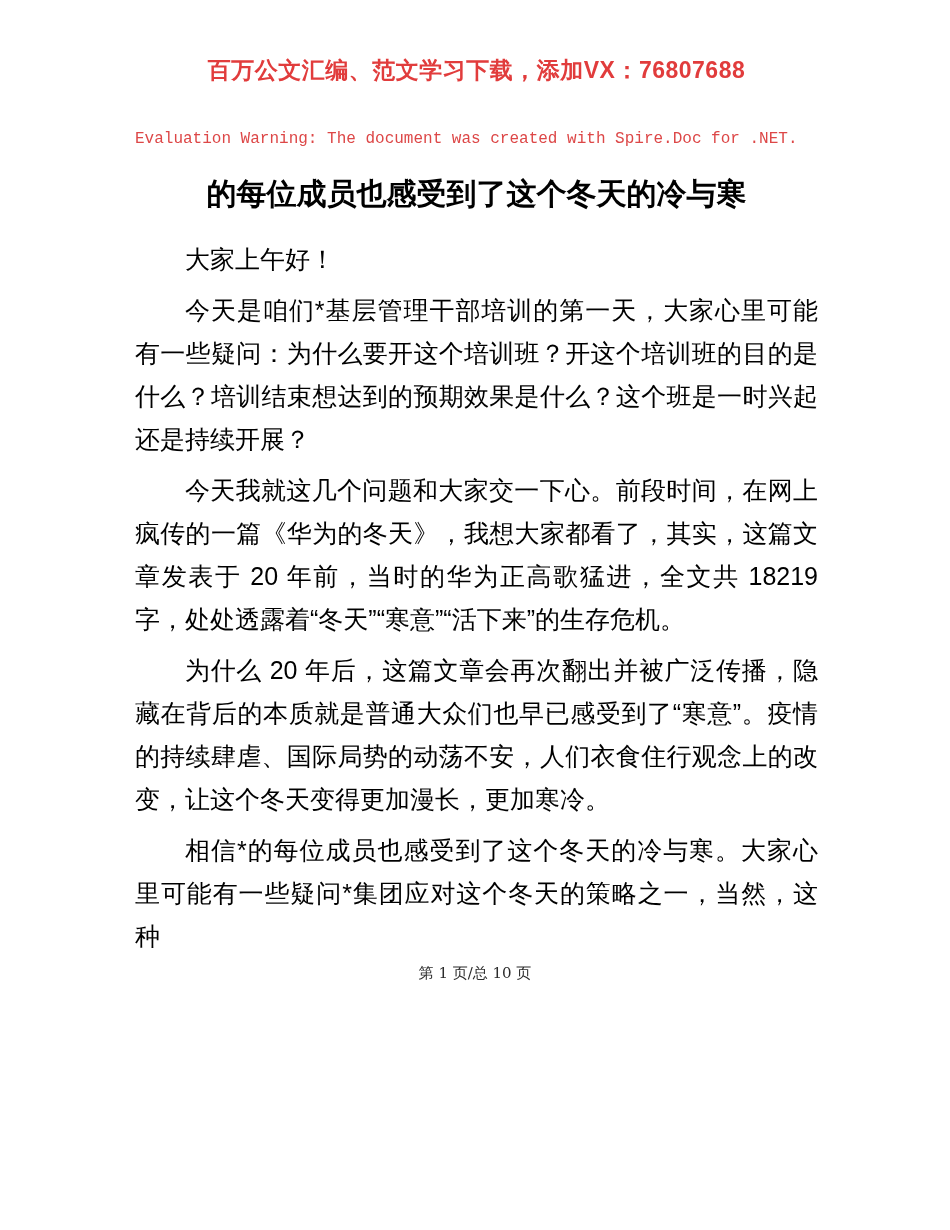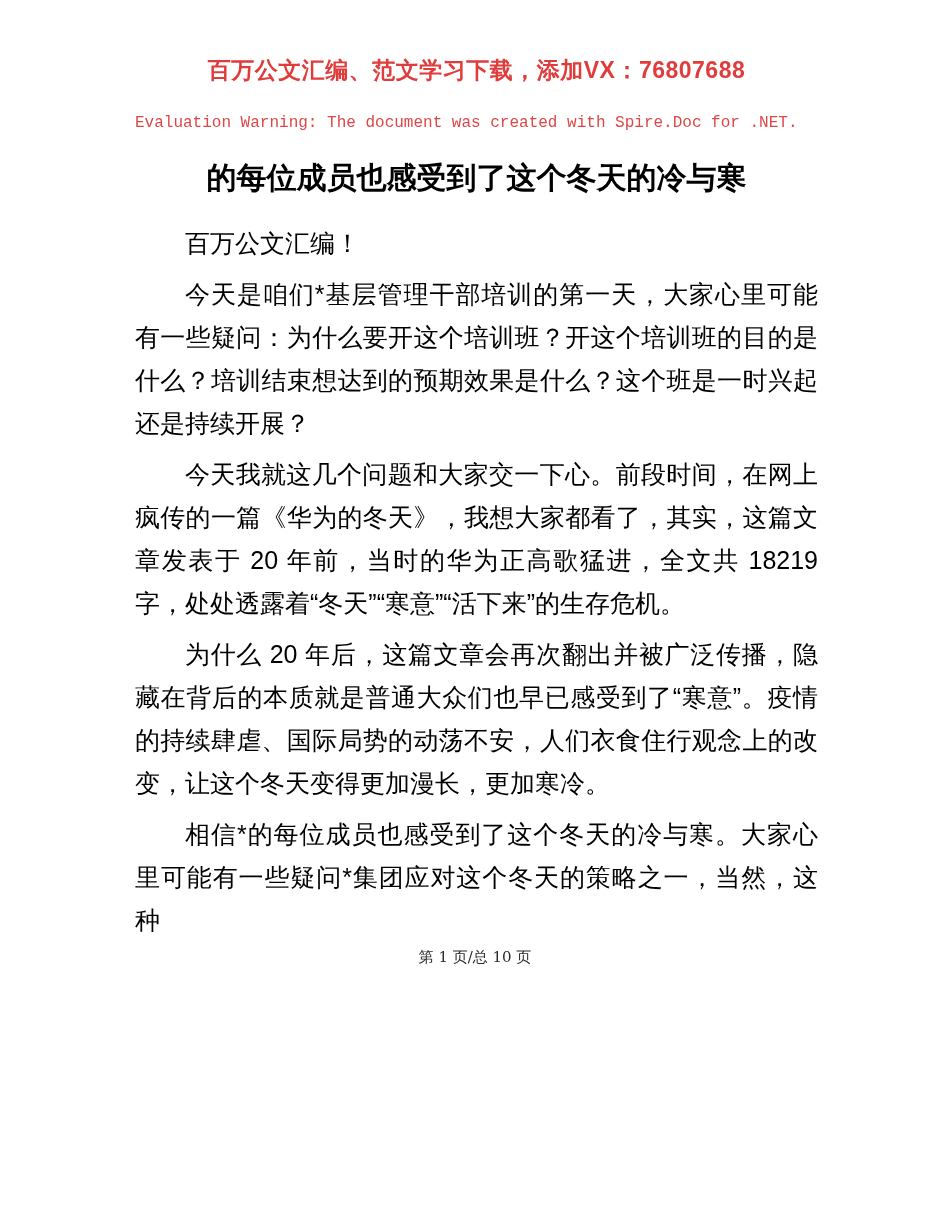--- a/index.html
+++ b/index.html
@@ -32,7 +32,7 @@
     letter-spacing:0.5px;
   }
   .eval-warning{
-    margin-top:26px;
+    margin-top:42px;
     font-family:"Liberation Mono","DejaVu Sans Mono",monospace;
     font-size:16px;
     line-height:25px;

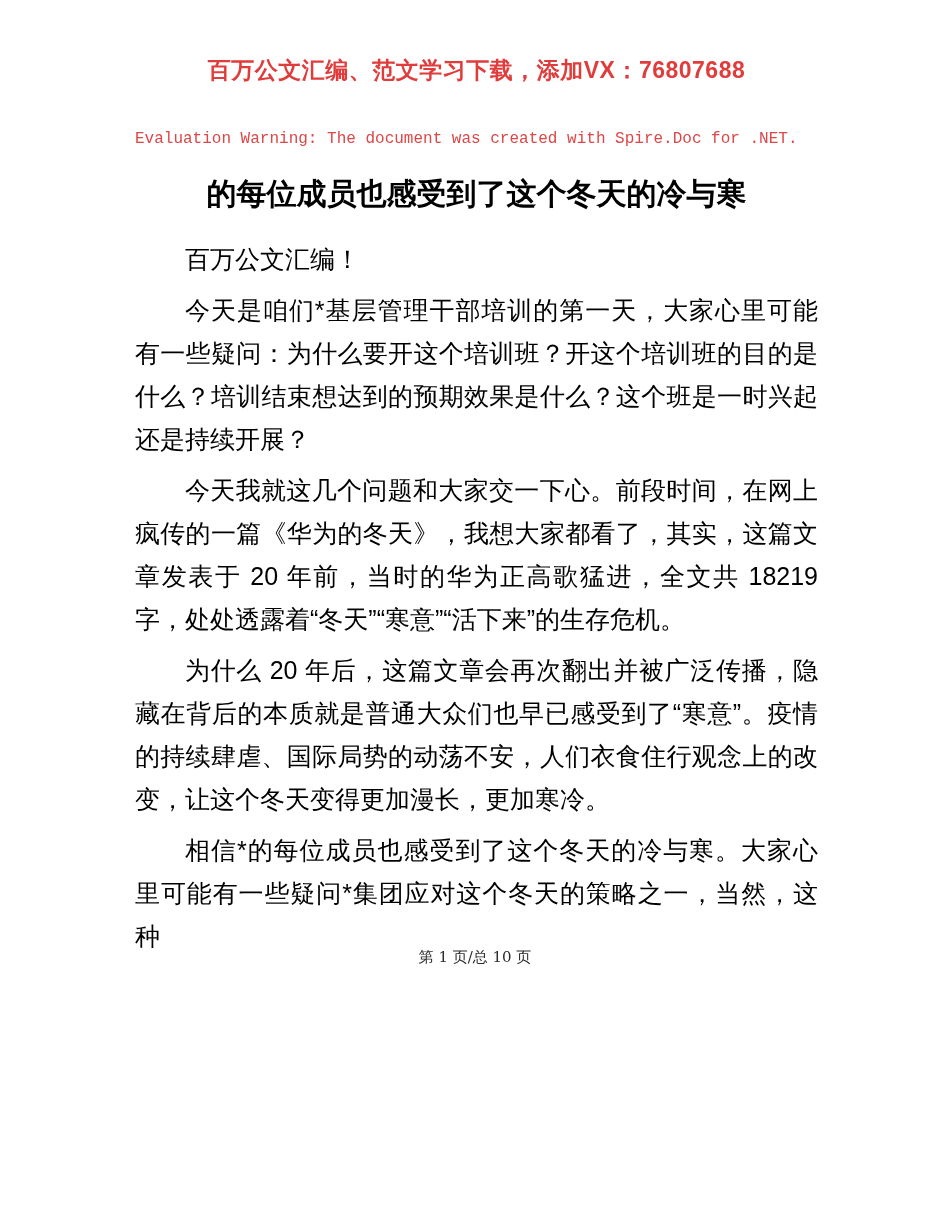--- a/index.html
+++ b/index.html
@@ -81,7 +81,7 @@
   <h1 class="doc-title">的每位成员也感受到了这个冬天的冷与寒</h1>
 
   <div class="body-text">
-    <p>百万公文汇编！</p>
+    <p>大家上午好！</p>
     <p>今天是咱们*基层管理干部培训的第一天，大家心里可能有一些疑问：为什么要开这个培训班？开这个培训班的目的是什么？培训结束想达到的预期效果是什么？这个班是一时兴起还是持续开展？</p>
     <p>今天我就这几个问题和大家交一下心。前段时间，在网上疯传的一篇《华为的冬天》，我想大家都看了，其实，这篇文章发表于 20 年前，当时的华为正高歌猛进，全文共 18219 字，处处透露着“冬天”“寒意”“活下来”的生存危机。</p>
     <p>为什么 20 年后，这篇文章会再次翻出并被广泛传播，隐藏在背后的本质就是普通大众们也早已感受到了“寒意”。疫情的持续肆虐、国际局势的动荡不安，人们衣食住行观念上的改变，让这个冬天变得更加漫长，更加寒冷。</p>

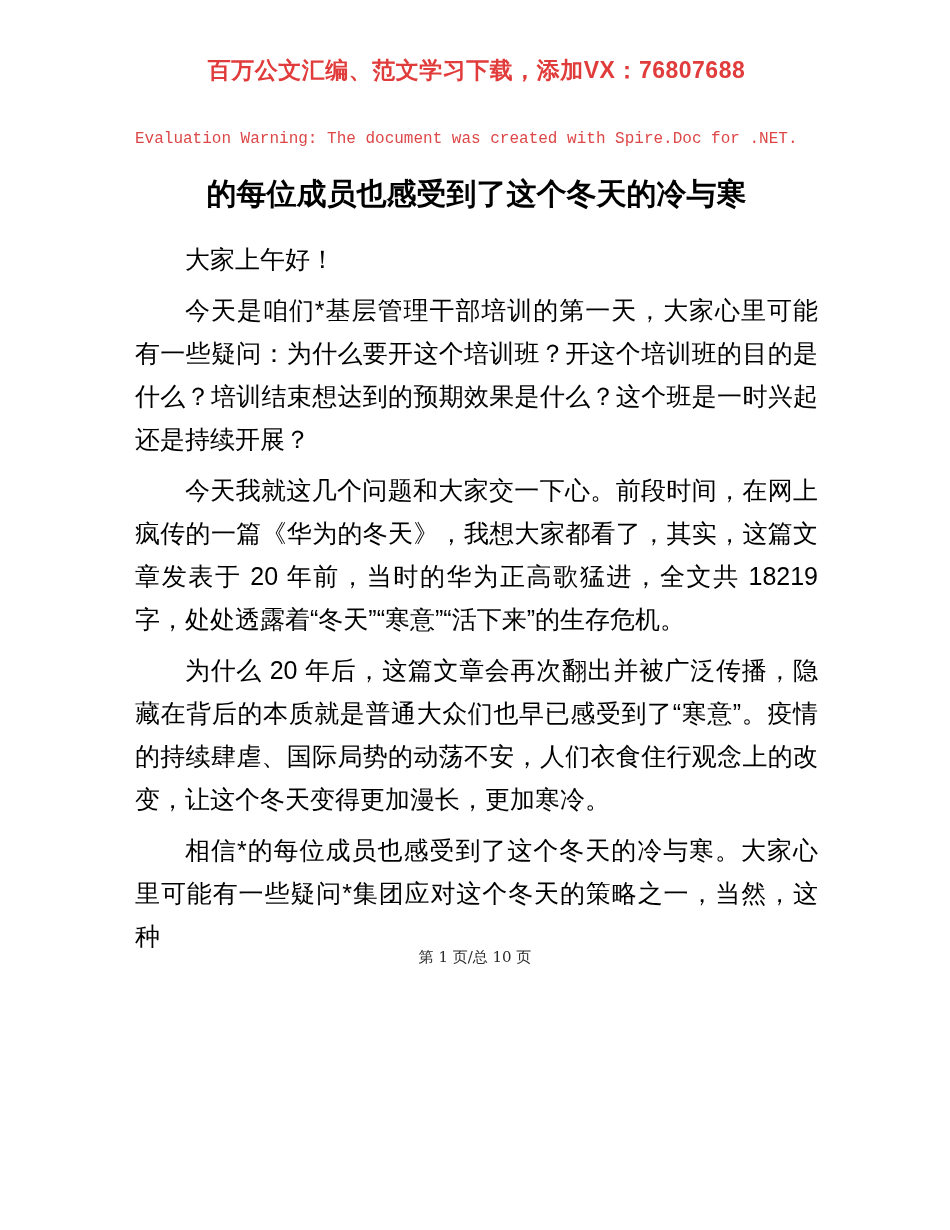--- a/index.html
+++ b/index.html
@@ -61,7 +61,7 @@
   .page-footer{
     position:absolute;
     left:0;right:0;
-    bottom:76px;
+    bottom:60px;
     text-align:center;
     font-family:"DejaVu Serif","Liberation Serif",serif;
     font-size:15px;

